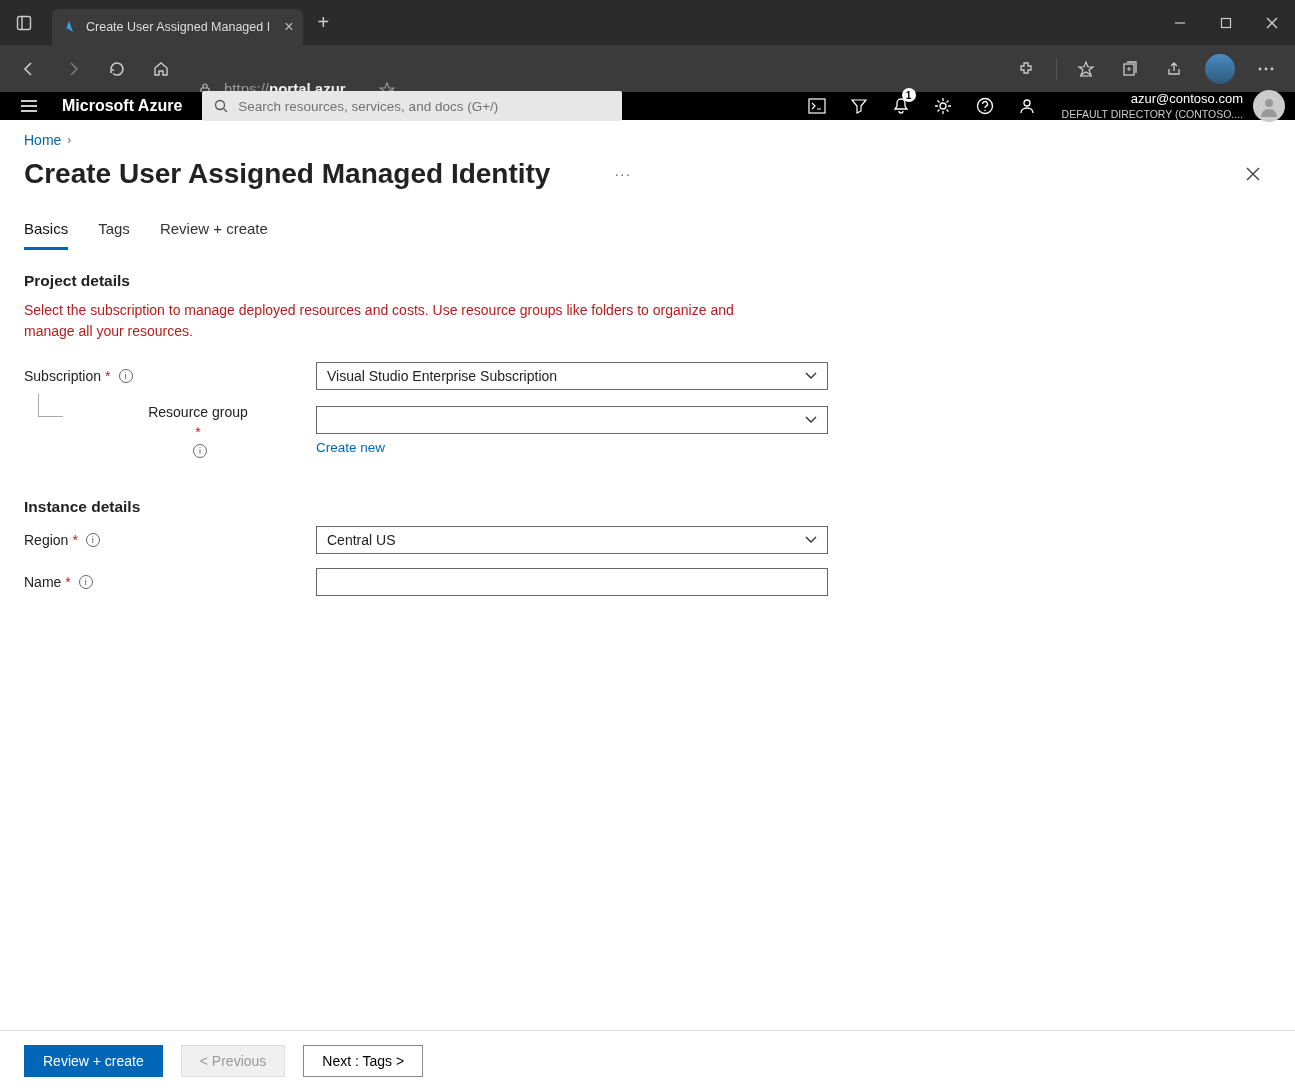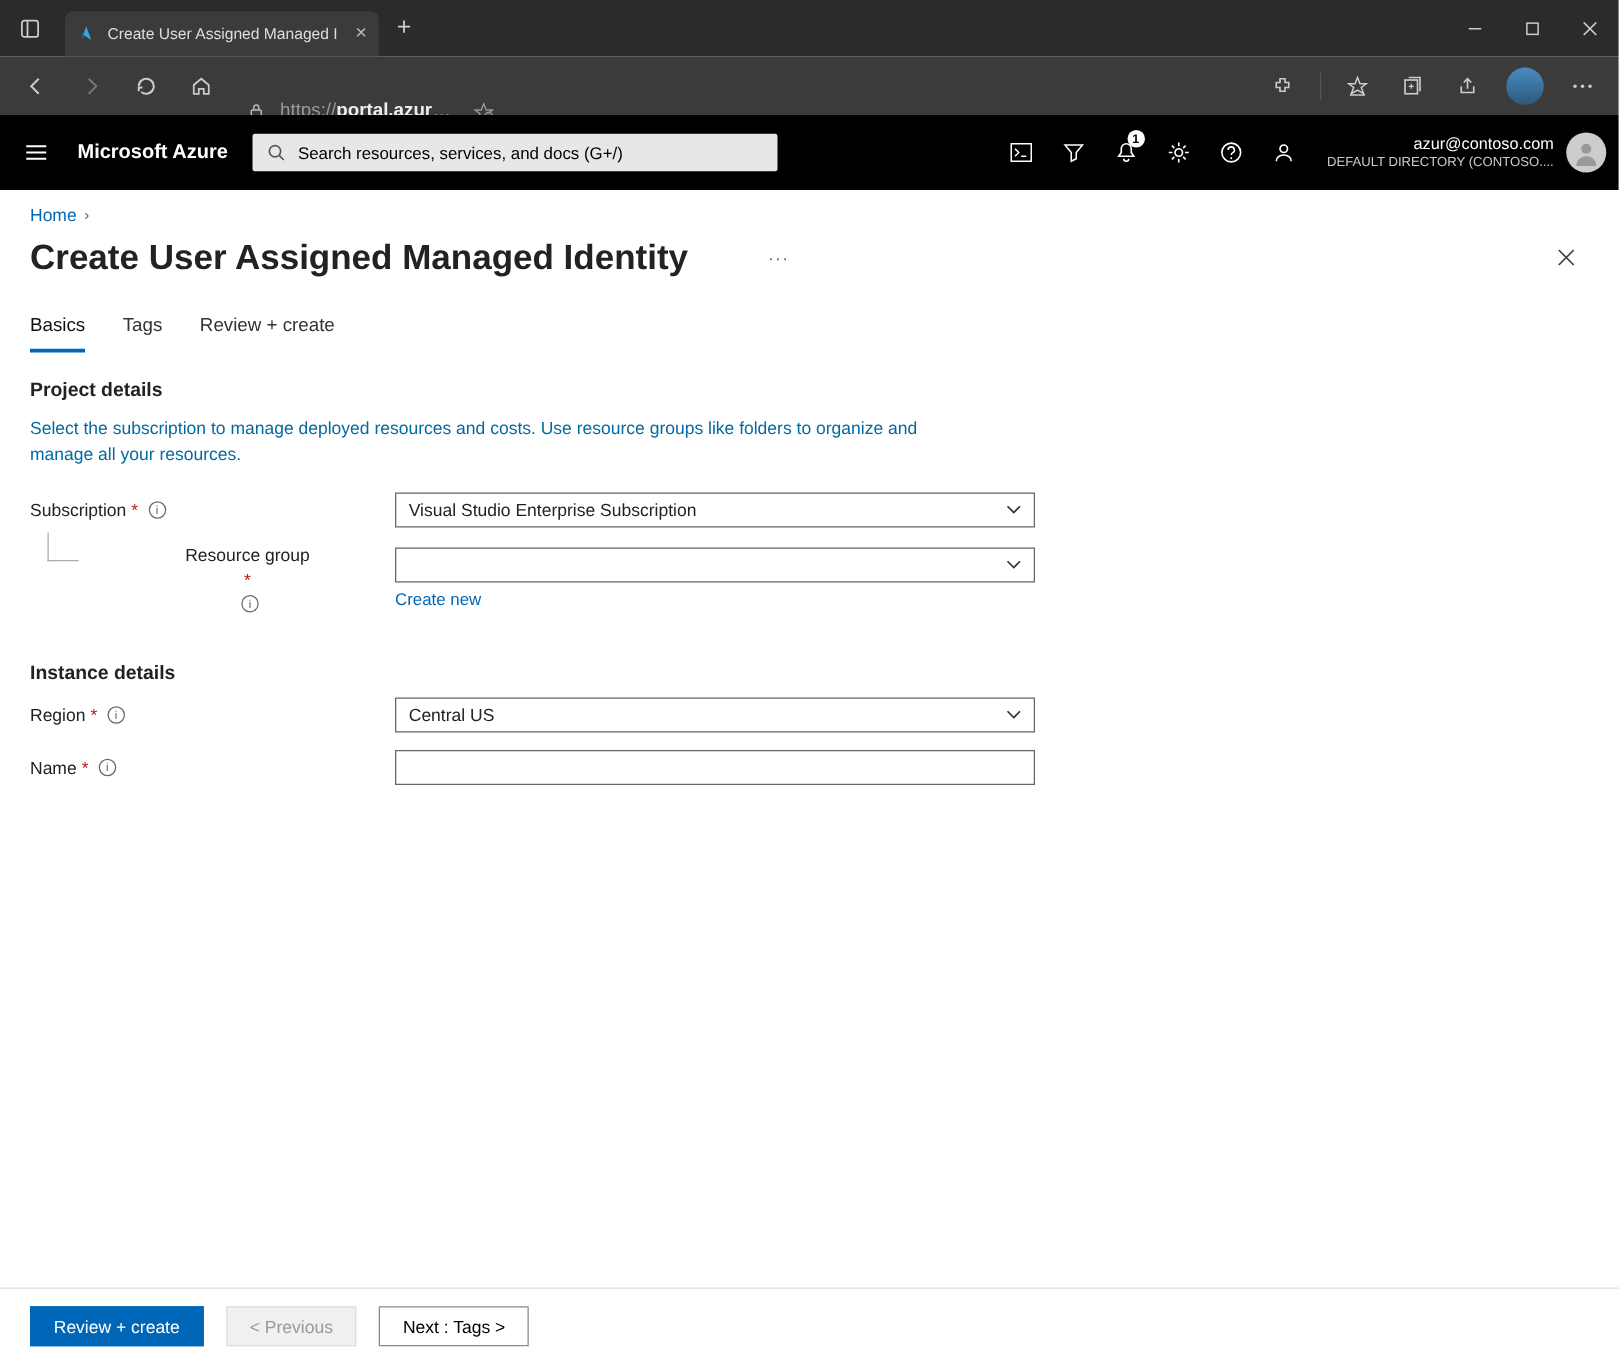--- a/index.html
+++ b/index.html
@@ -27,7 +27,7 @@
 .toolbar .avatar { width:30px; height:30px; border-radius:50%; background:linear-gradient(#4a8bc2,#2d5a7a); margin:0 6px; }
 
 
-.azure-header { background:#000; height:60px; display:flex; align-items:center; color:#fff; padding:0 0 0 10px; }
+.azure-header { background:#000; height:28px; display:flex; align-items:center; color:#fff; padding:0 0 0 10px; }
 .azure-header .hamburger { width:38px; height:44px; display:flex; align-items:center; justify-content:center; }
 .azure-header .brand { font-size:16px; font-weight:600; margin:0 20px 0 14px; white-space:nowrap; }
 .azure-header .search { background:#e7e7e7; height:30px; flex:0 0 420px; border-radius:2px; display:flex; align-items:center; padding:0 12px; color:#000000; font-size:13.5px; }

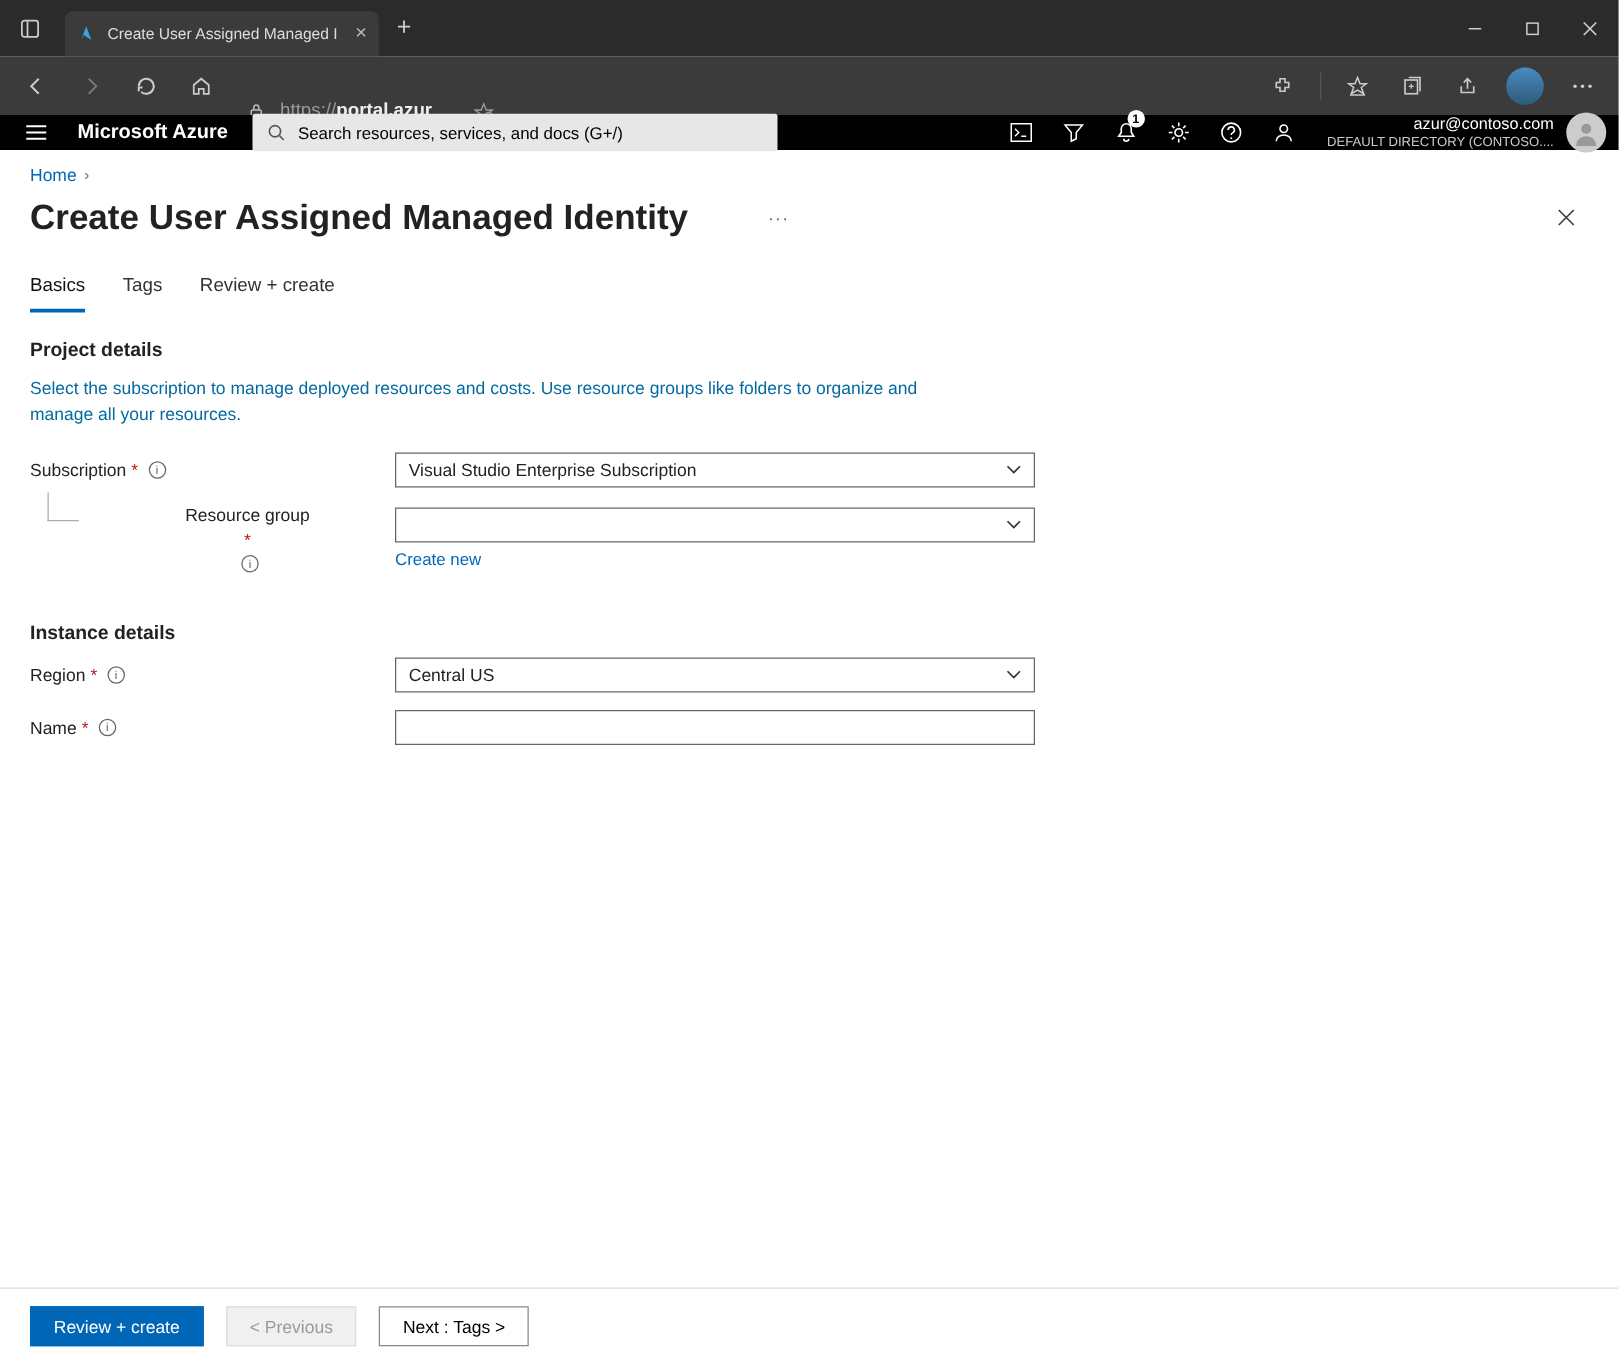--- a/index.html
+++ b/index.html
@@ -30,7 +30,7 @@
 .azure-header { background:#000; height:28px; display:flex; align-items:center; color:#fff; padding:0 0 0 10px; }
 .azure-header .hamburger { width:38px; height:44px; display:flex; align-items:center; justify-content:center; }
 .azure-header .brand { font-size:16px; font-weight:600; margin:0 20px 0 14px; white-space:nowrap; }
-.azure-header .search { background:#e7e7e7; height:30px; flex:0 0 420px; border-radius:2px; display:flex; align-items:center; padding:0 12px; color:#000000; font-size:13.5px; }
+.azure-header .search { background:#e7e7e7; height:30px; flex:0 0 420px; border-radius:2px; display:flex; align-items:center; padding:0 12px; color:#737373; font-size:13.5px; }
 .azure-header .search .sicon { margin-right:10px; color:#555; }
 .azure-header .hdr-icons { margin-left:auto; display:flex; align-items:center; height:44px; }
 .azure-header .hdr-icons .hi { width:42px; height:44px; display:flex; align-items:center; justify-content:center; color:#fff; position:relative; }

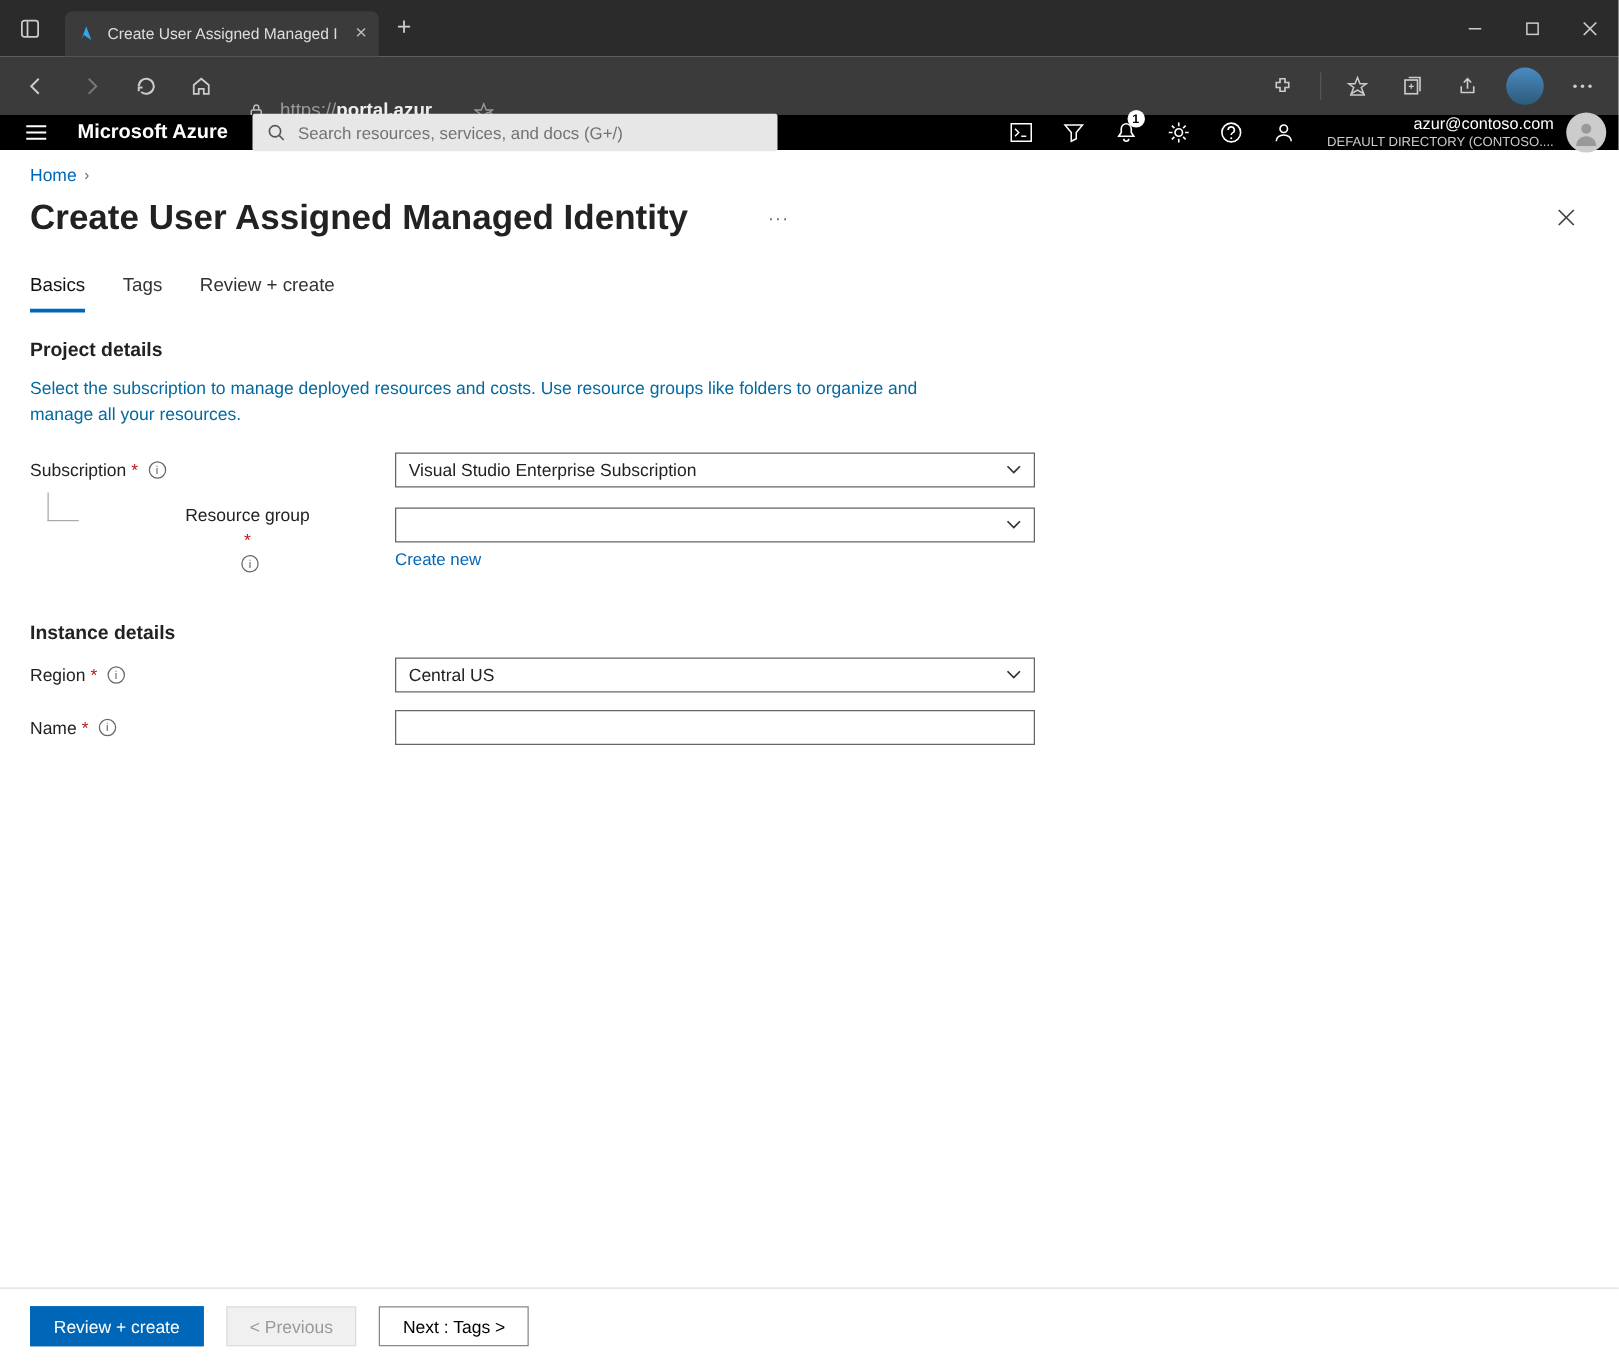--- a/index.html
+++ b/index.html
@@ -54,7 +54,7 @@
 .tabs .tab-item.active { color:#111; font-weight:400; border-bottom:3px solid #0067b8; }
 
 .section-title { font-size:15.5px; font-weight:600; color:#222; margin-bottom:10px; }
-.section-desc { font-size:14px; color:#0369a1; max-width:760px; line-height:1.5; margin-bottom:20px; }
+.section-desc { font-size:14px; color:#b91c1c; max-width:760px; line-height:1.5; margin-bottom:20px; }
 
 .form-row { display:flex; align-items:center; margin-bottom:14px; }
 .form-row.indent .label-wrap { padding-left:56px; position:relative;flex-direction:column; }

